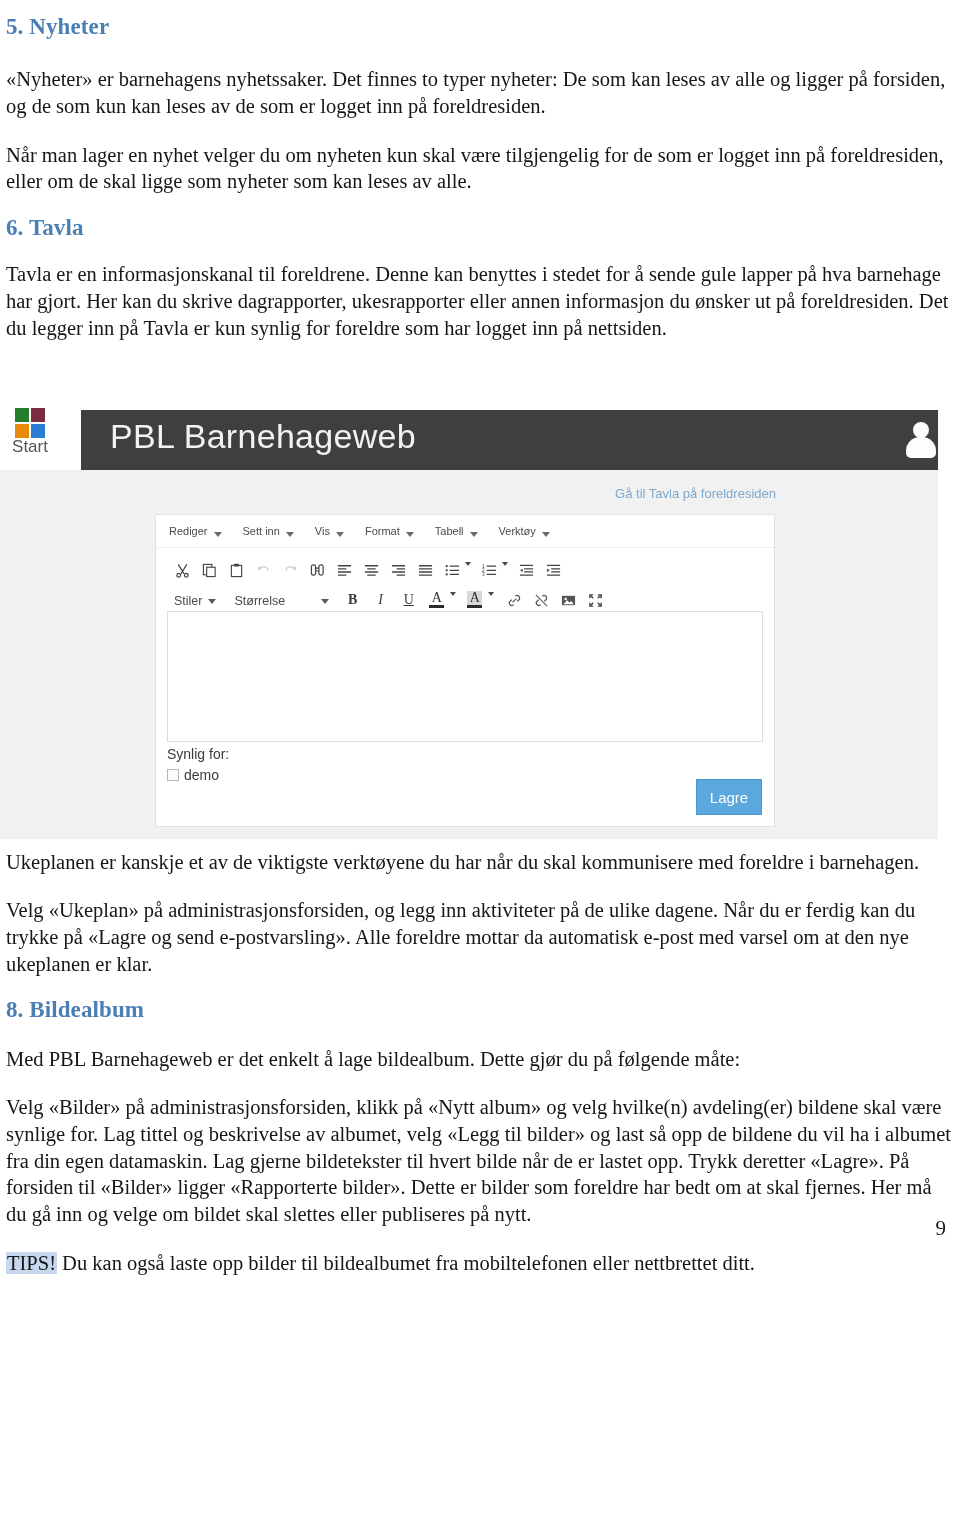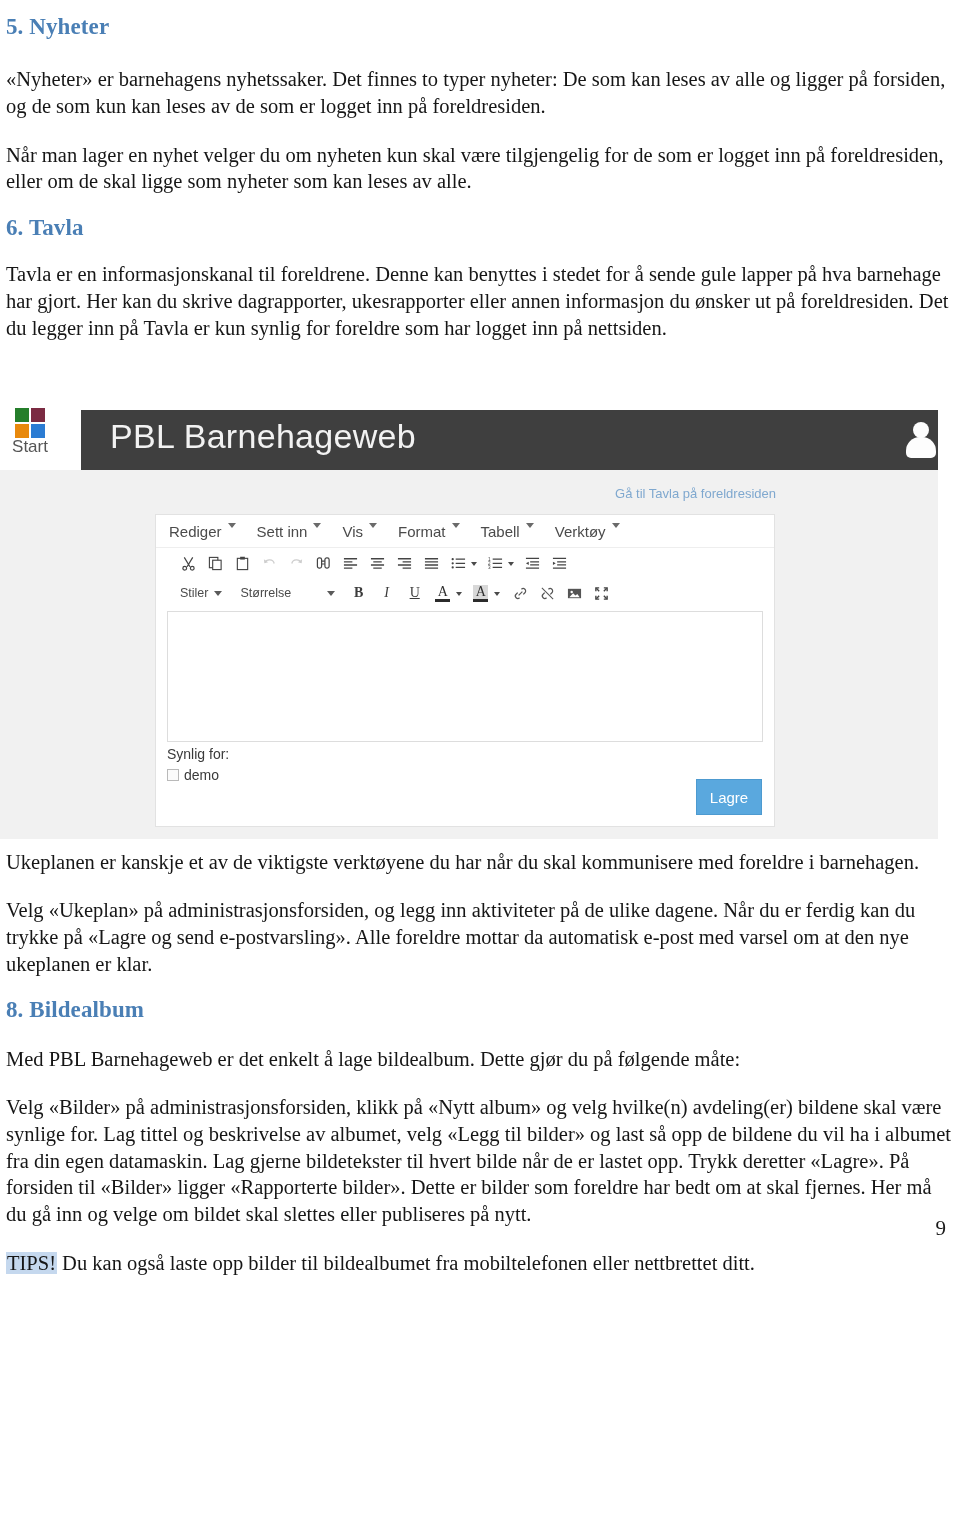--- a/index.html
+++ b/index.html
@@ -175,12 +175,12 @@
     padding-left: 13px;
   }
   .menu-item {
-    font-size: 15px;
+    font-size: 11px;
     color: #4b4b4b;
     margin-right: 21px;
     white-space: nowrap;
     display: flex;
-    align-items: flex-start;
+    align-items: flex-end;
     font-family: "Liberation Sans", sans-serif;
   }
   .caret {

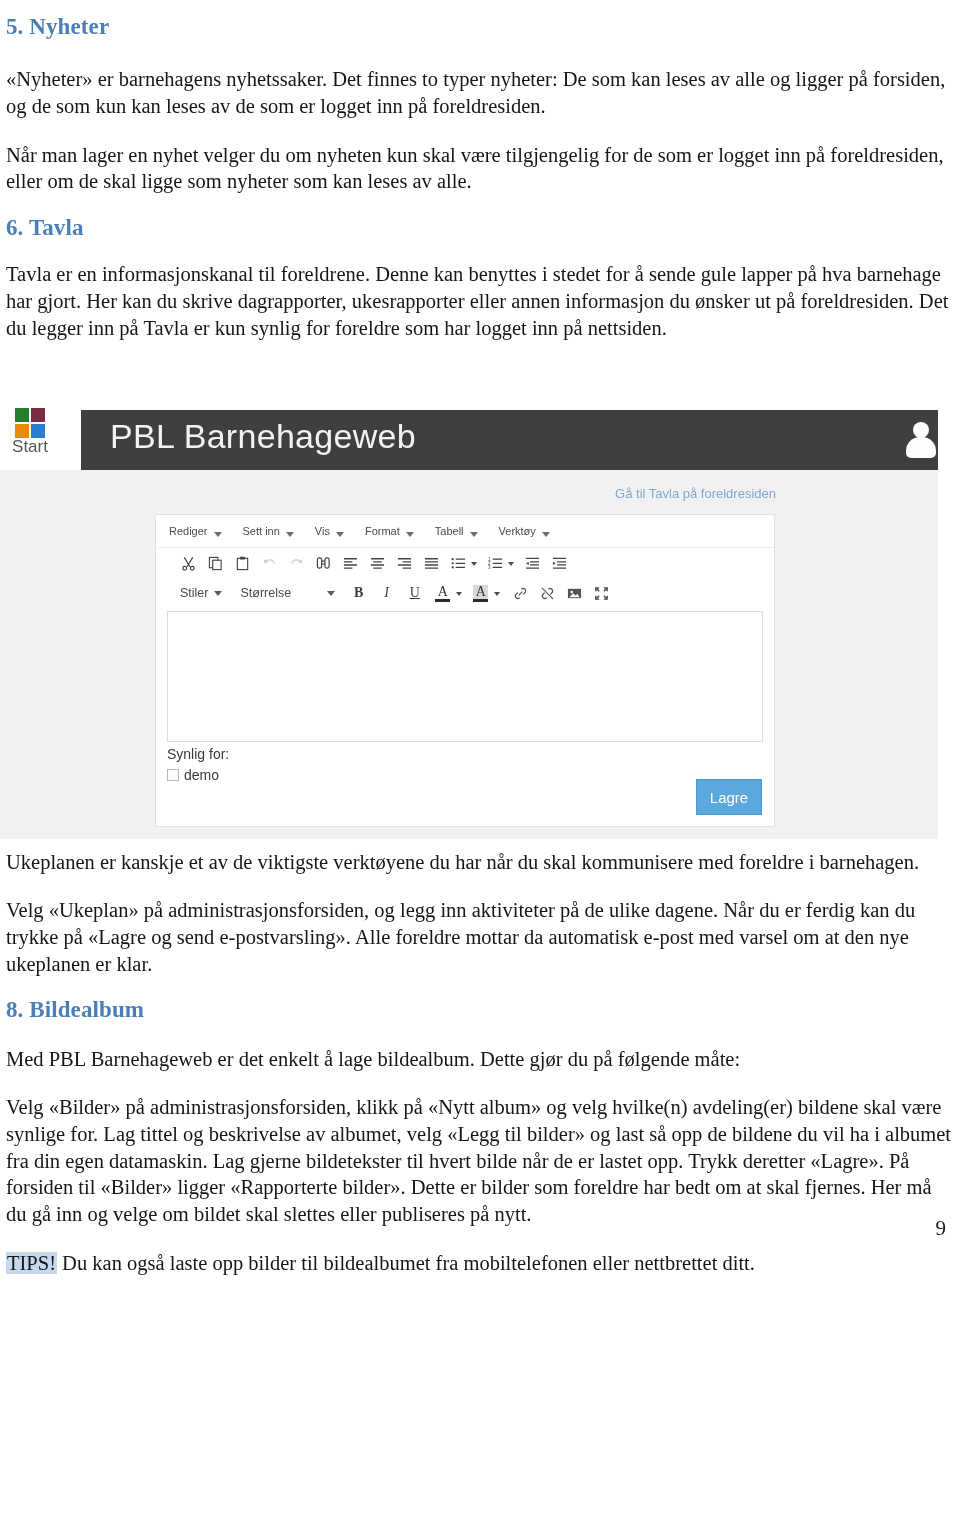--- a/index.html
+++ b/index.html
@@ -197,8 +197,8 @@
     width: 618px;
     height: 30px;
     display: flex;
-    align-items: center;
-    padding-left: 24px;
+    align-items: flex-end;
+    padding-left: 18px;
     box-sizing: border-box;
   }
   .toolrow.r1 { top: 33px; }

